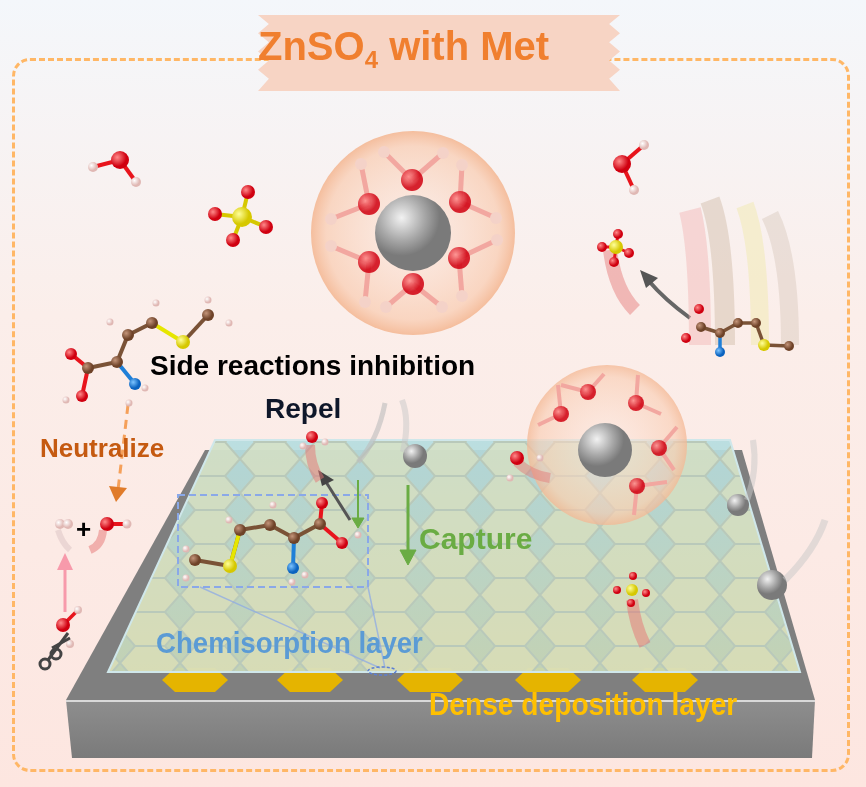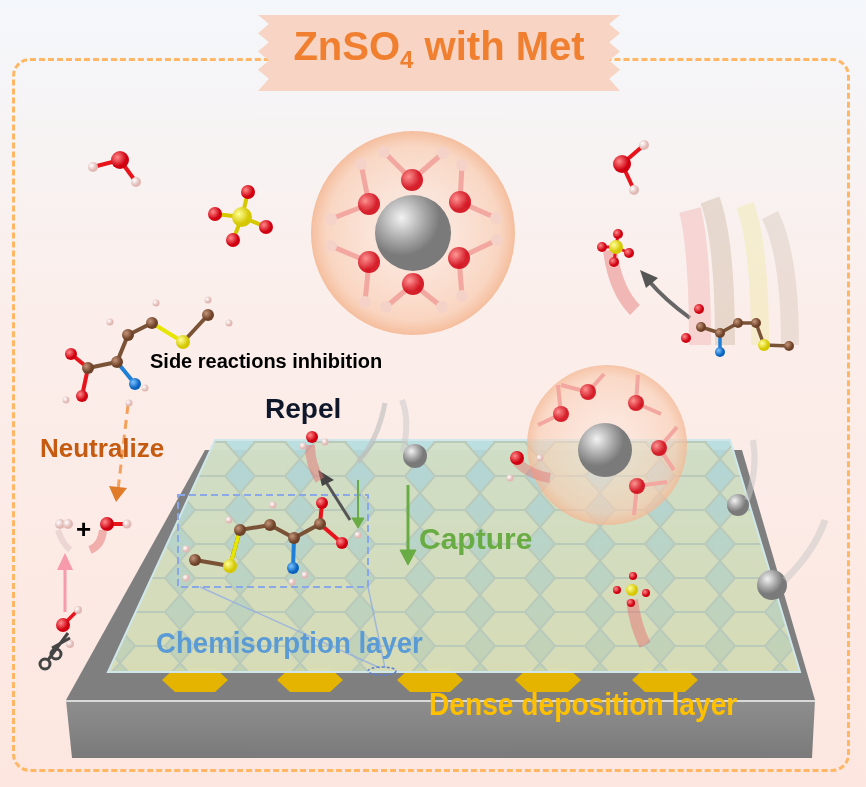--- a/index.html
+++ b/index.html
@@ -9,7 +9,7 @@
   .frame{position:absolute;left:12px;top:58px;width:838px;height:714px;border:3px dashed #ffb766;border-radius:18px;box-sizing:border-box;}
   .title-ribbon{position:absolute;left:258px;top:15px;width:362px;height:76px;background:#f7d4c4;
        clip-path:polygon(0 0,100% 0,97% 12%,100% 24%,97% 36%,100% 48%,97% 60%,100% 72%,97% 84%,100% 100%,0 100%,3% 84%,0 72%,3% 60%,0 48%,3% 36%,0 24%,3% 12%);}
-  .title-text{position:absolute;left:258px;top:24px;width:362px;text-align:center;font-weight:bold;font-size:40px;color:#f07f2f;}
+  .title-text{position:absolute;left:258px;top:24px;width:362px;text-align:left;font-weight:bold;font-size:40px;color:#f07f2f;}
   .title-text sub{font-size:24px;vertical-align:-8px;}
   .lbl{position:absolute;font-weight:bold;white-space:nowrap;}
   .lbl-side{left:150px;top:350px;font-size:20px;color:#000;}

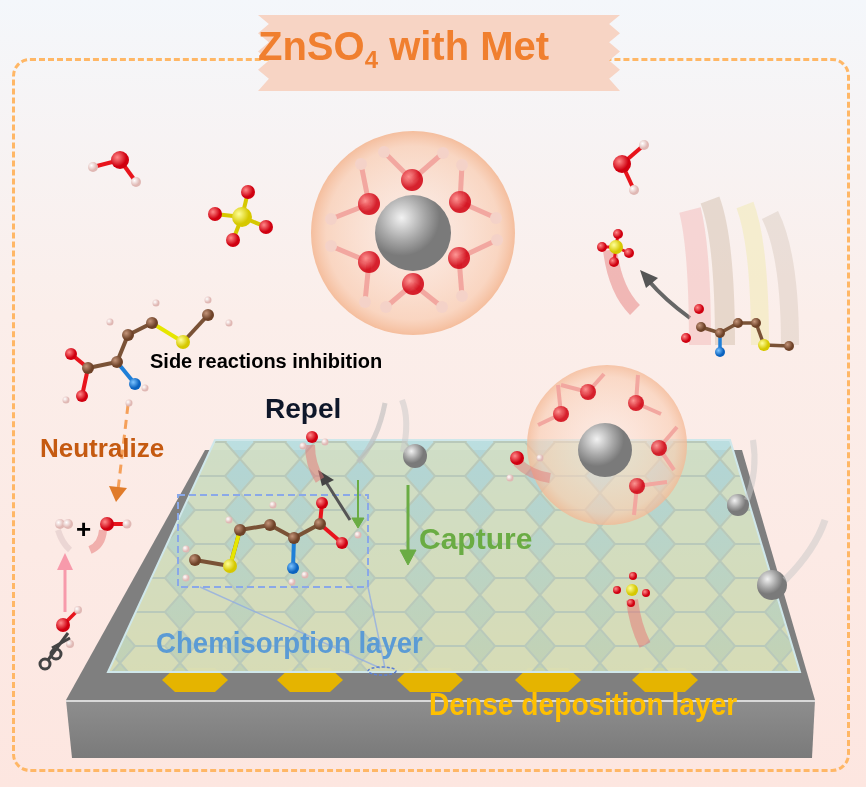--- a/index.html
+++ b/index.html
@@ -12,7 +12,7 @@
   .title-text{position:absolute;left:258px;top:24px;width:362px;text-align:left;font-weight:bold;font-size:40px;color:#f07f2f;}
   .title-text sub{font-size:24px;vertical-align:-8px;}
   .lbl{position:absolute;font-weight:bold;white-space:nowrap;}
-  .lbl-side{left:150px;top:350px;font-size:20px;color:#000;}
+  .lbl-side{left:150px;top:350px;font-size:28px;color:#000;}
   .lbl-repel{left:265px;top:393px;font-size:28px;color:#0f172a;}
   .lbl-neutral{left:40px;top:433px;font-size:26px;color:#c55a11;}
   .lbl-capture{left:419px;top:522px;font-size:30px;color:#6aac44;}

